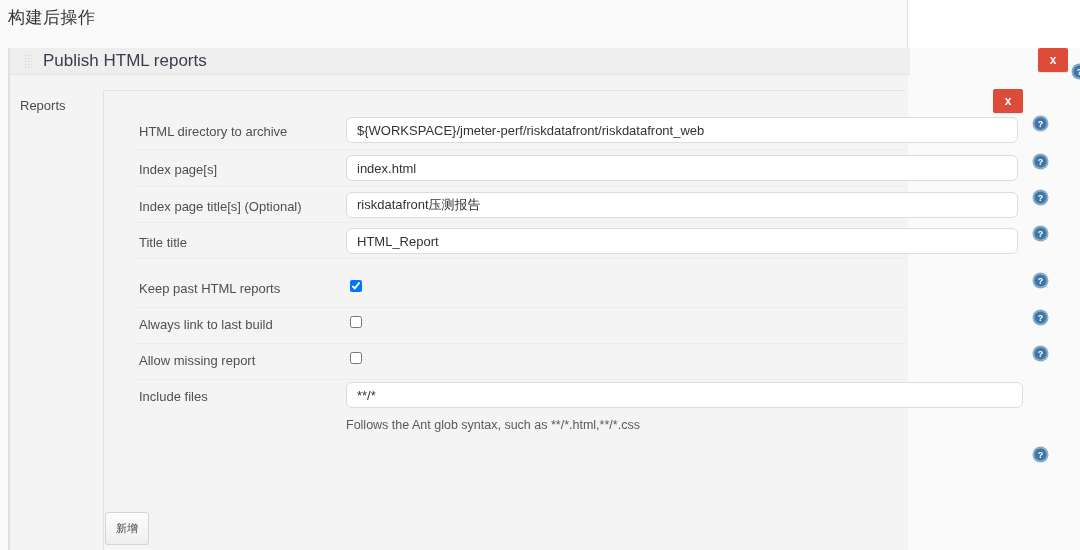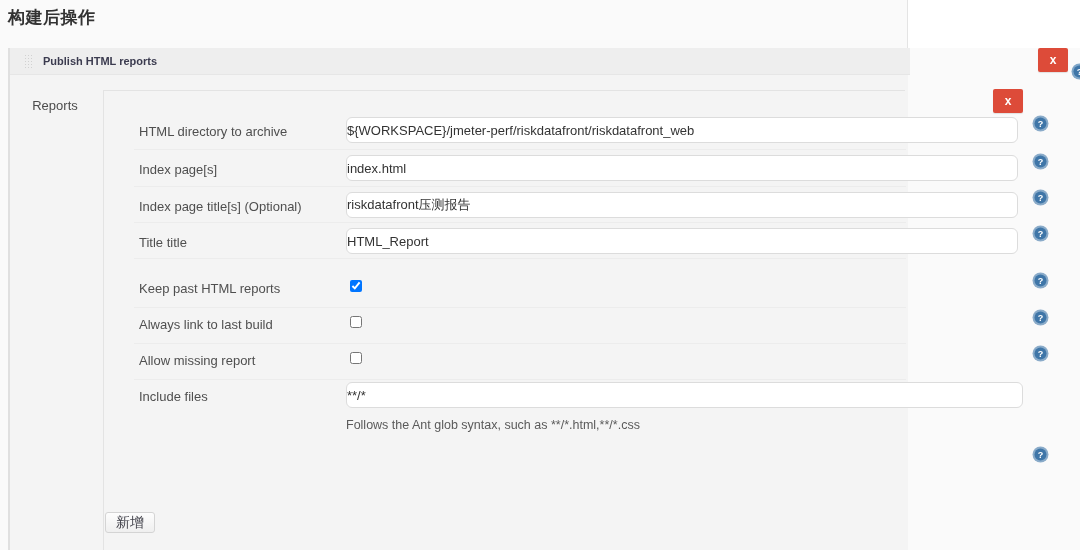--- a/index.html
+++ b/index.html
@@ -30,7 +30,7 @@
     left: 8px;
     top: 4px;
     font-size: 17px;
-    font-weight: bold;
+    font-weight: normal;
     color: #333333;
     letter-spacing: 0.5px;
     line-height: 28px;

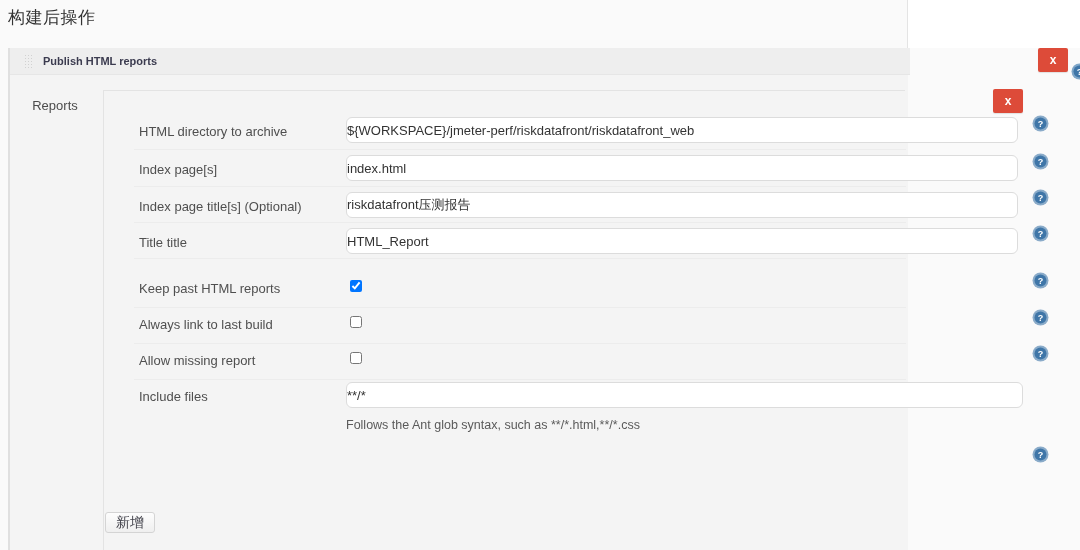--- a/index.html
+++ b/index.html
@@ -95,8 +95,8 @@
     position: absolute;
     left: 33px;
     top: 4px;
-    font-size: 11px;
-    font-weight: bold;
+    font-size: 17px;
+    font-weight: normal;
     color: #3b3b4f;
     line-height: 18px;
   }

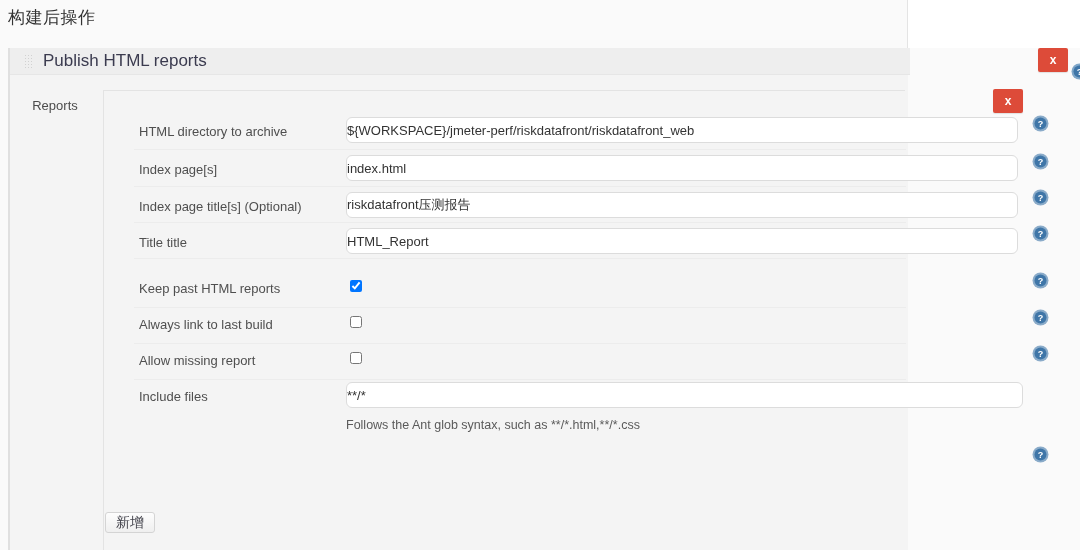--- a/index.html
+++ b/index.html
@@ -125,7 +125,7 @@
     left: 20px;
     top: 98px;
     width: 70px;
-    text-align: center;
+    text-align: left;
     font-size: 13px;
     color: #4c4c4c;
   }

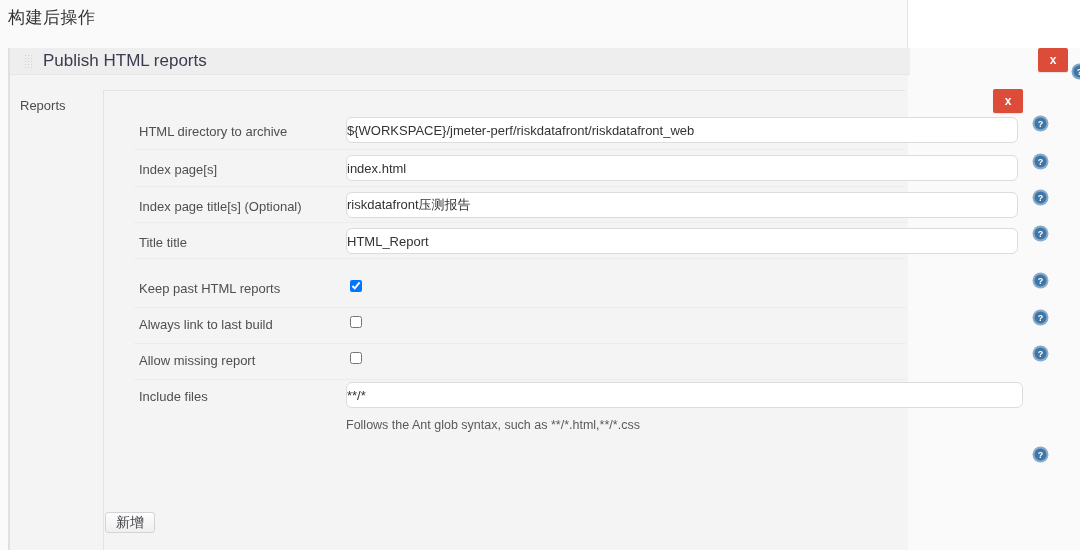--- a/index.html
+++ b/index.html
@@ -176,7 +176,7 @@
     font-family: "Liberation Sans", "DejaVu Sans", sans-serif;
     font-size: 13px;
     color: #333333;
-    padding: 0 0;
+    padding: 0 10px;
     box-sizing: border-box;
     outline: none;
   }

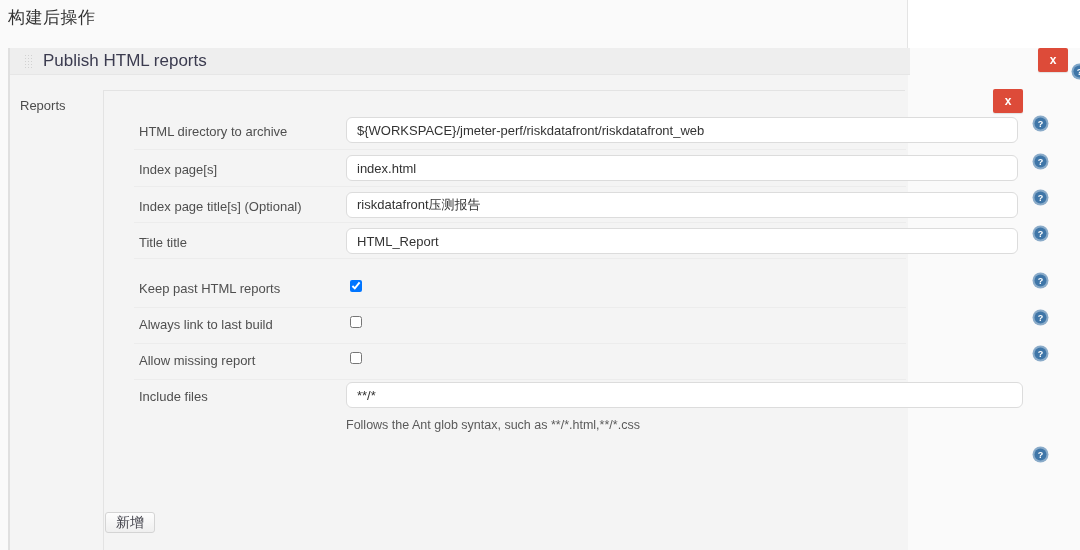--- a/index.html
+++ b/index.html
@@ -211,12 +211,12 @@
     left: 105px;
     top: 512px;
     min-width: 42px;
-    height: 21px;
+    height: 33px;
     background: linear-gradient(#fdfdfd, #efefef);
     border: 1px solid #d4d4d4;
     border-radius: 3px;
     font-family: "Liberation Sans", "DejaVu Sans", sans-serif;
-    font-size: 14px;
+    font-size: 11px;
     color: #3f3f48;
     padding: 0 10px;
     cursor: pointer;

